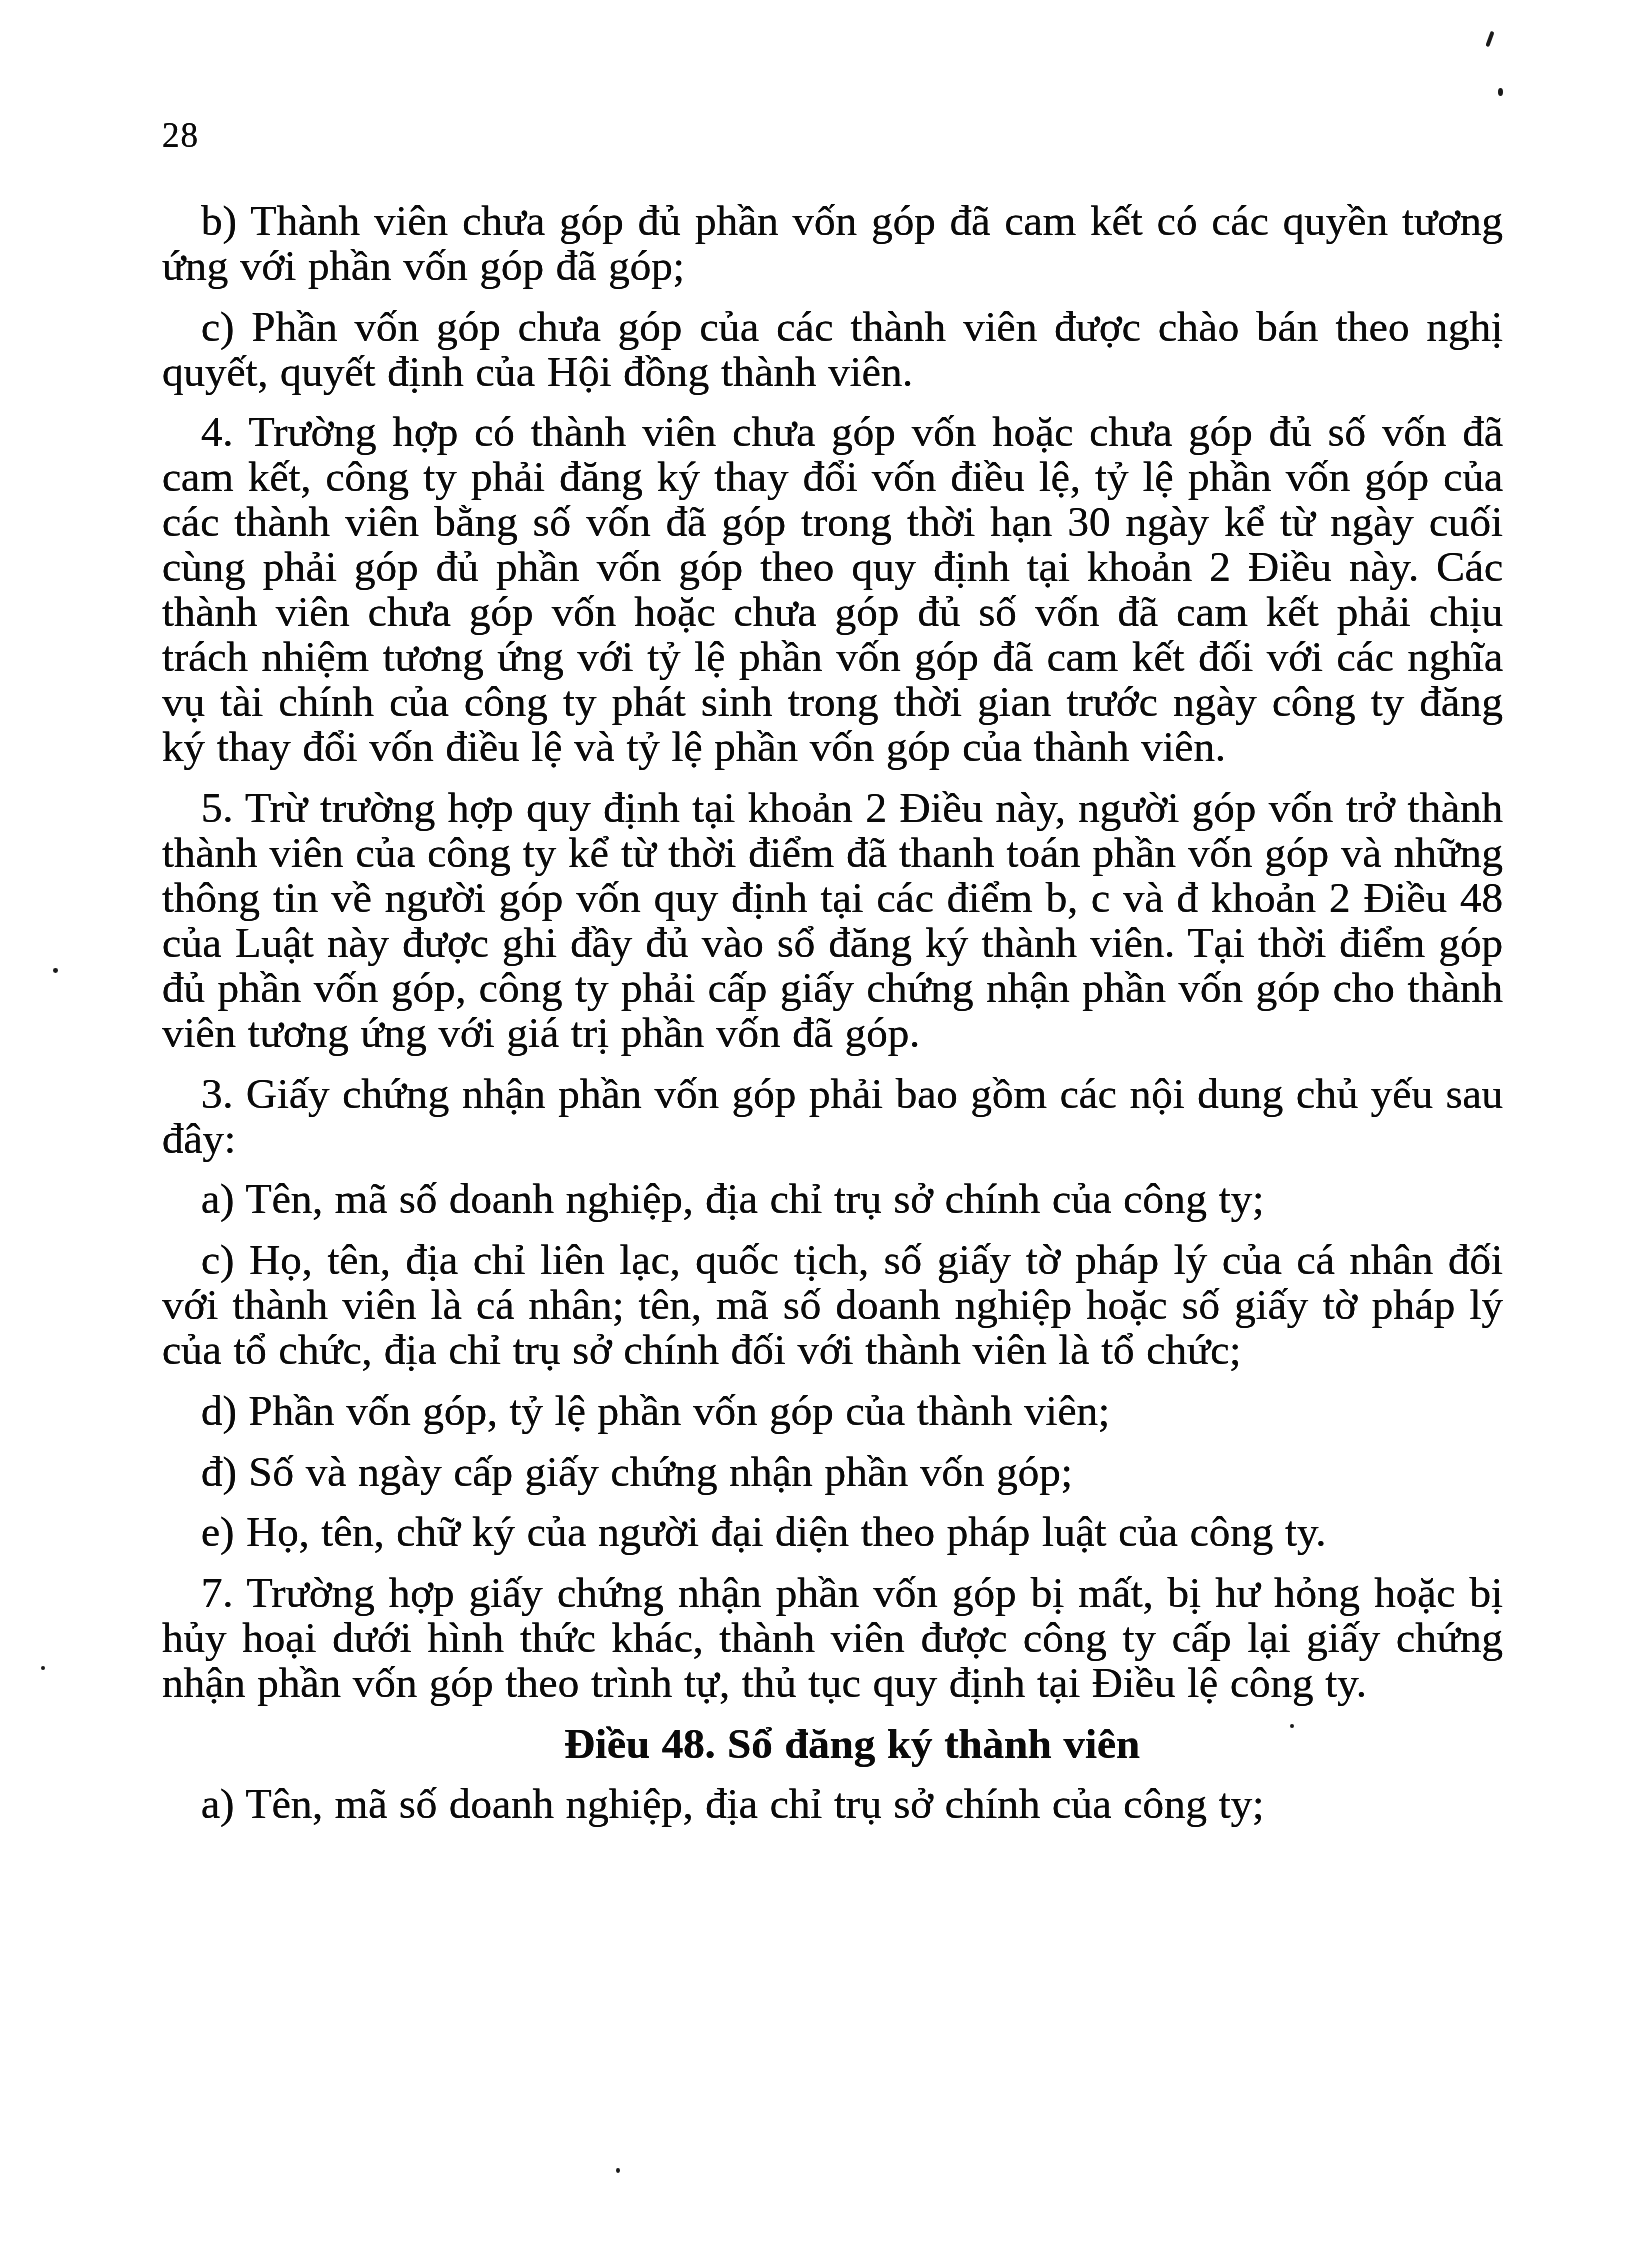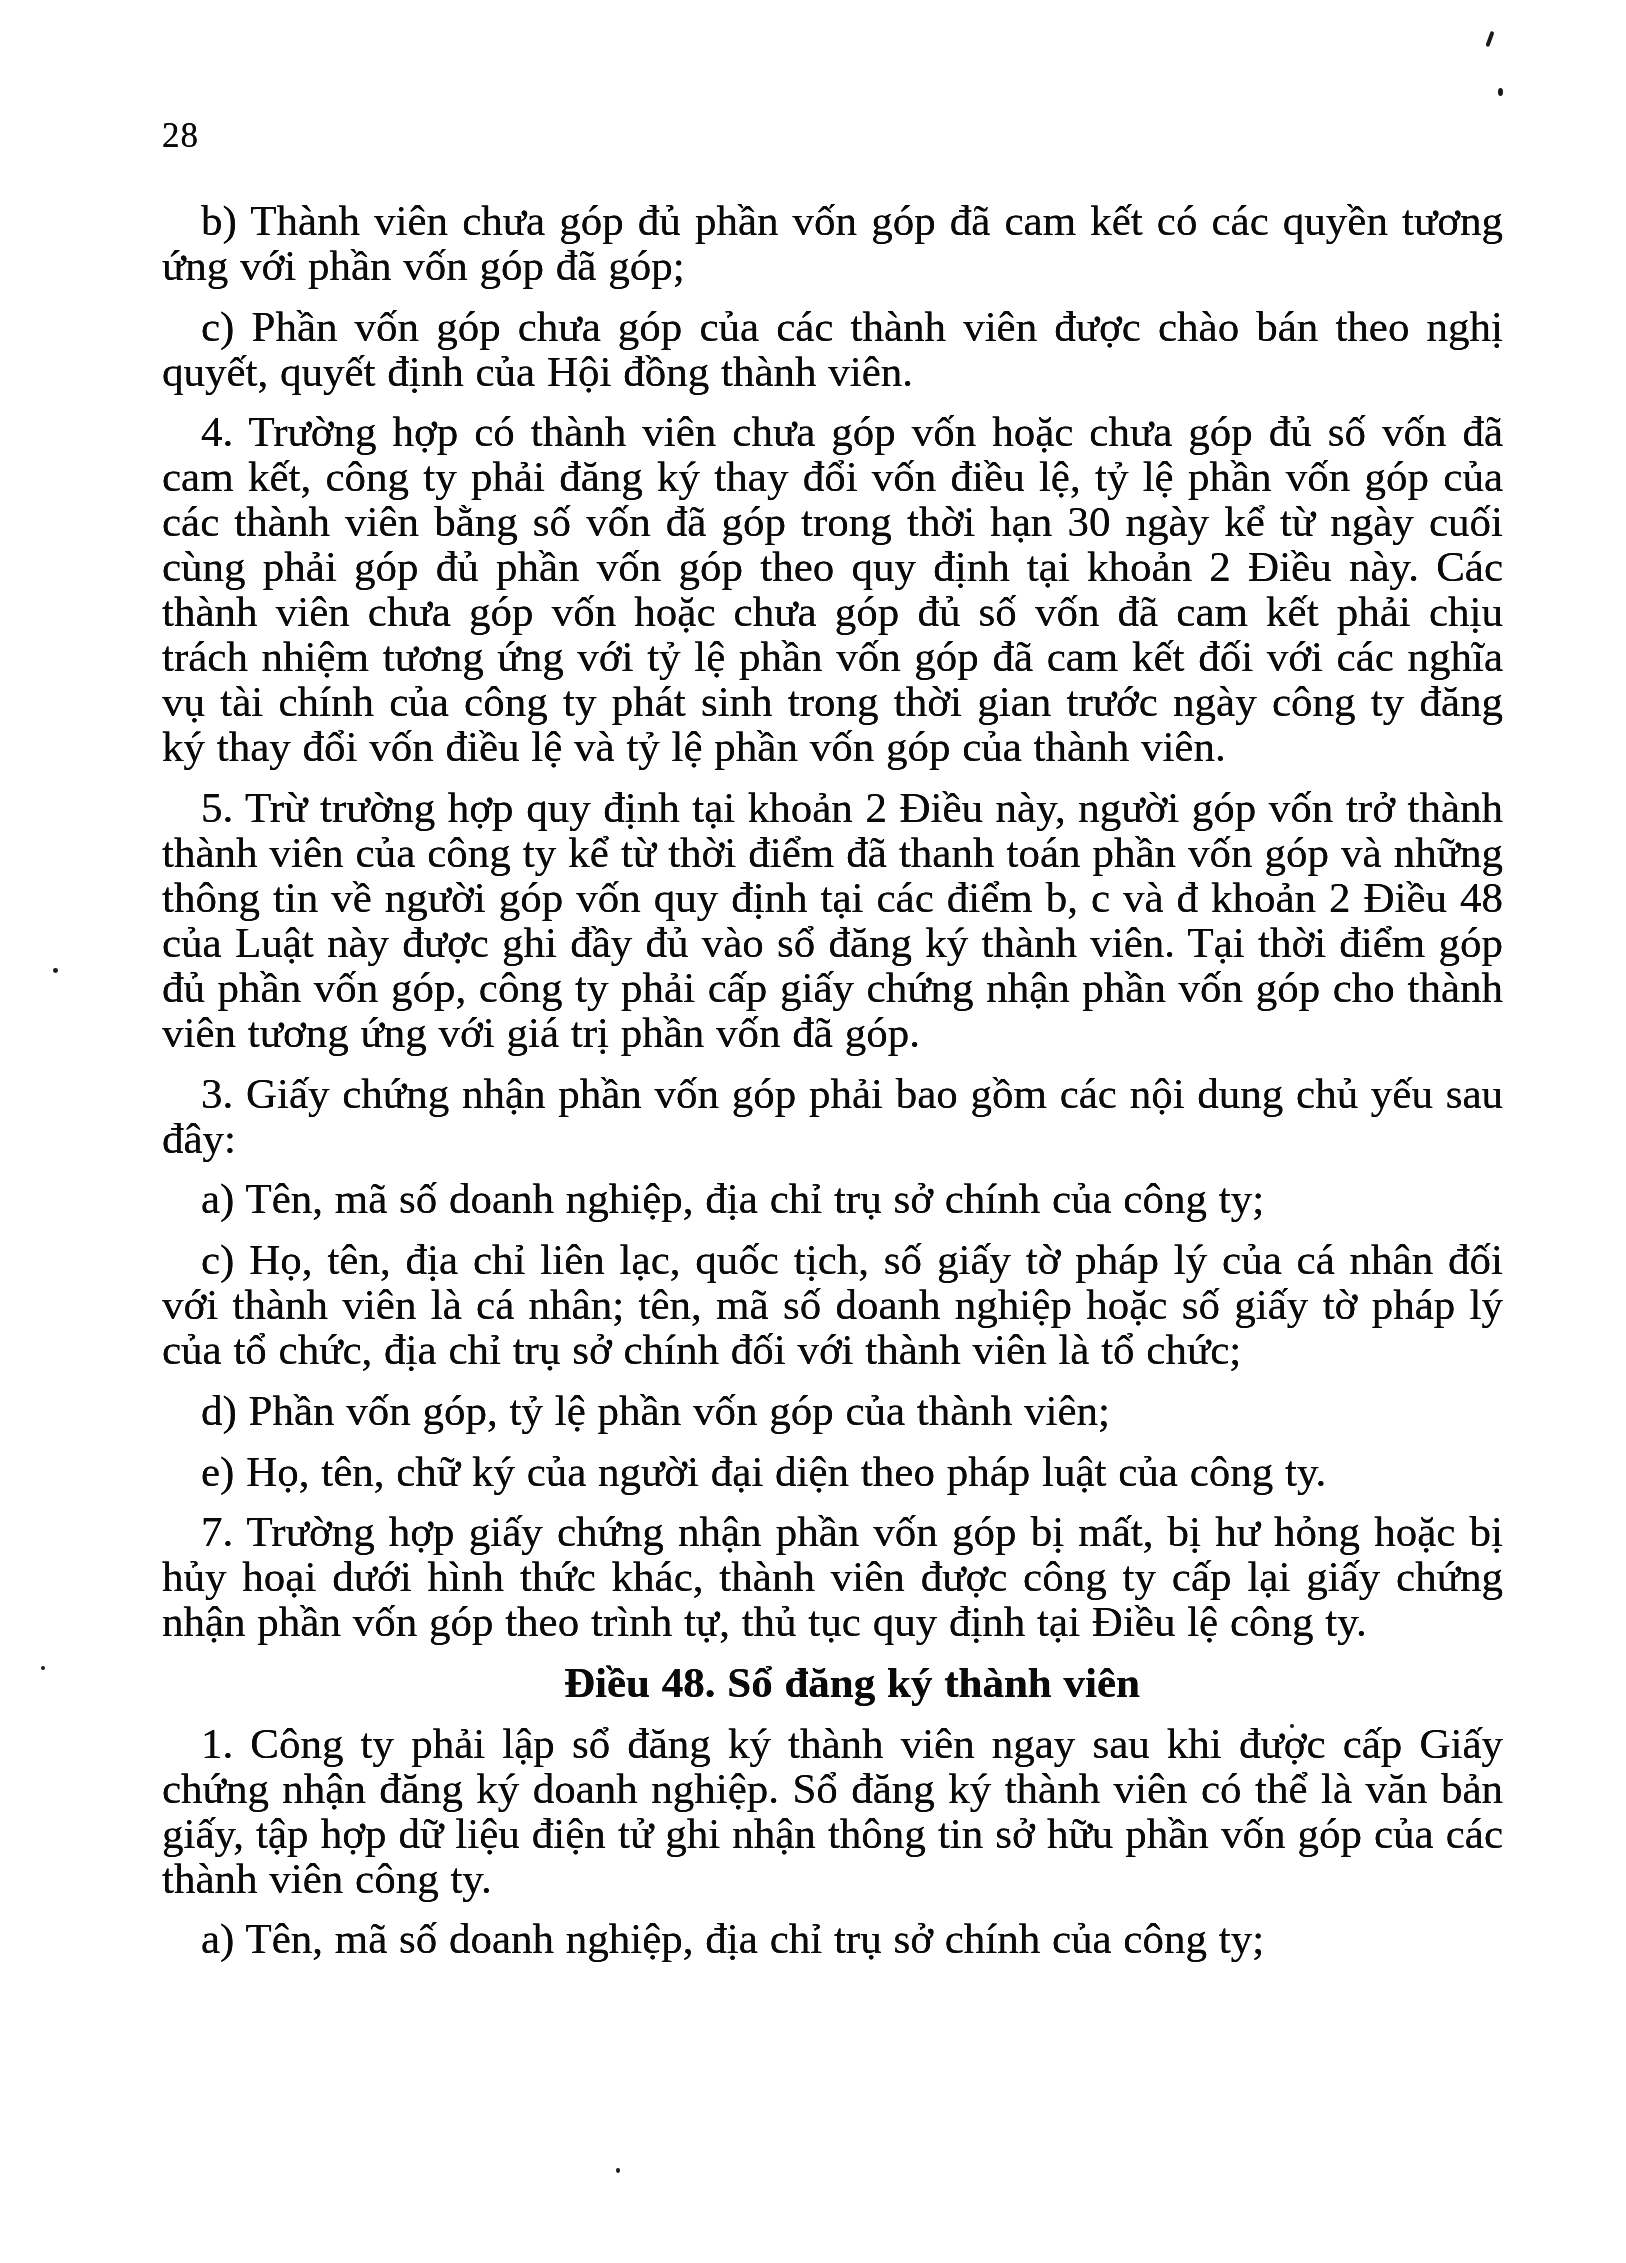--- a/index.html
+++ b/index.html
@@ -72,6 +72,7 @@
     <p>a) Tên, mã số doanh nghiệp, địa chỉ trụ sở chính của công ty;</p>
     <p>c) Họ, tên, địa chỉ liên lạc, quốc tịch, số giấy tờ pháp lý của cá nhân đối với thành viên là cá nhân; tên, mã số doanh nghiệp hoặc số giấy tờ pháp lý của tổ chức, địa chỉ trụ sở chính đối với thành viên là tổ chức;</p>
     <p>d) Phần vốn góp, tỷ lệ phần vốn góp của thành viên;</p>
+    <p>đ) Số và ngày cấp giấy chứng nhận phần vốn góp;</p>
     <p>e) Họ, tên, chữ ký của người đại diện theo pháp luật của công ty.</p>
     <p>7. Trường hợp giấy chứng nhận phần vốn góp bị mất, bị hư hỏng hoặc bị hủy hoại dưới hình thức khác, thành viên được công ty cấp lại giấy chứng nhận phần vốn góp theo trình tự, thủ tục quy định tại Điều lệ công ty.</p>
     <p class="heading">Điều 48. Sổ đăng ký thành viên</p>

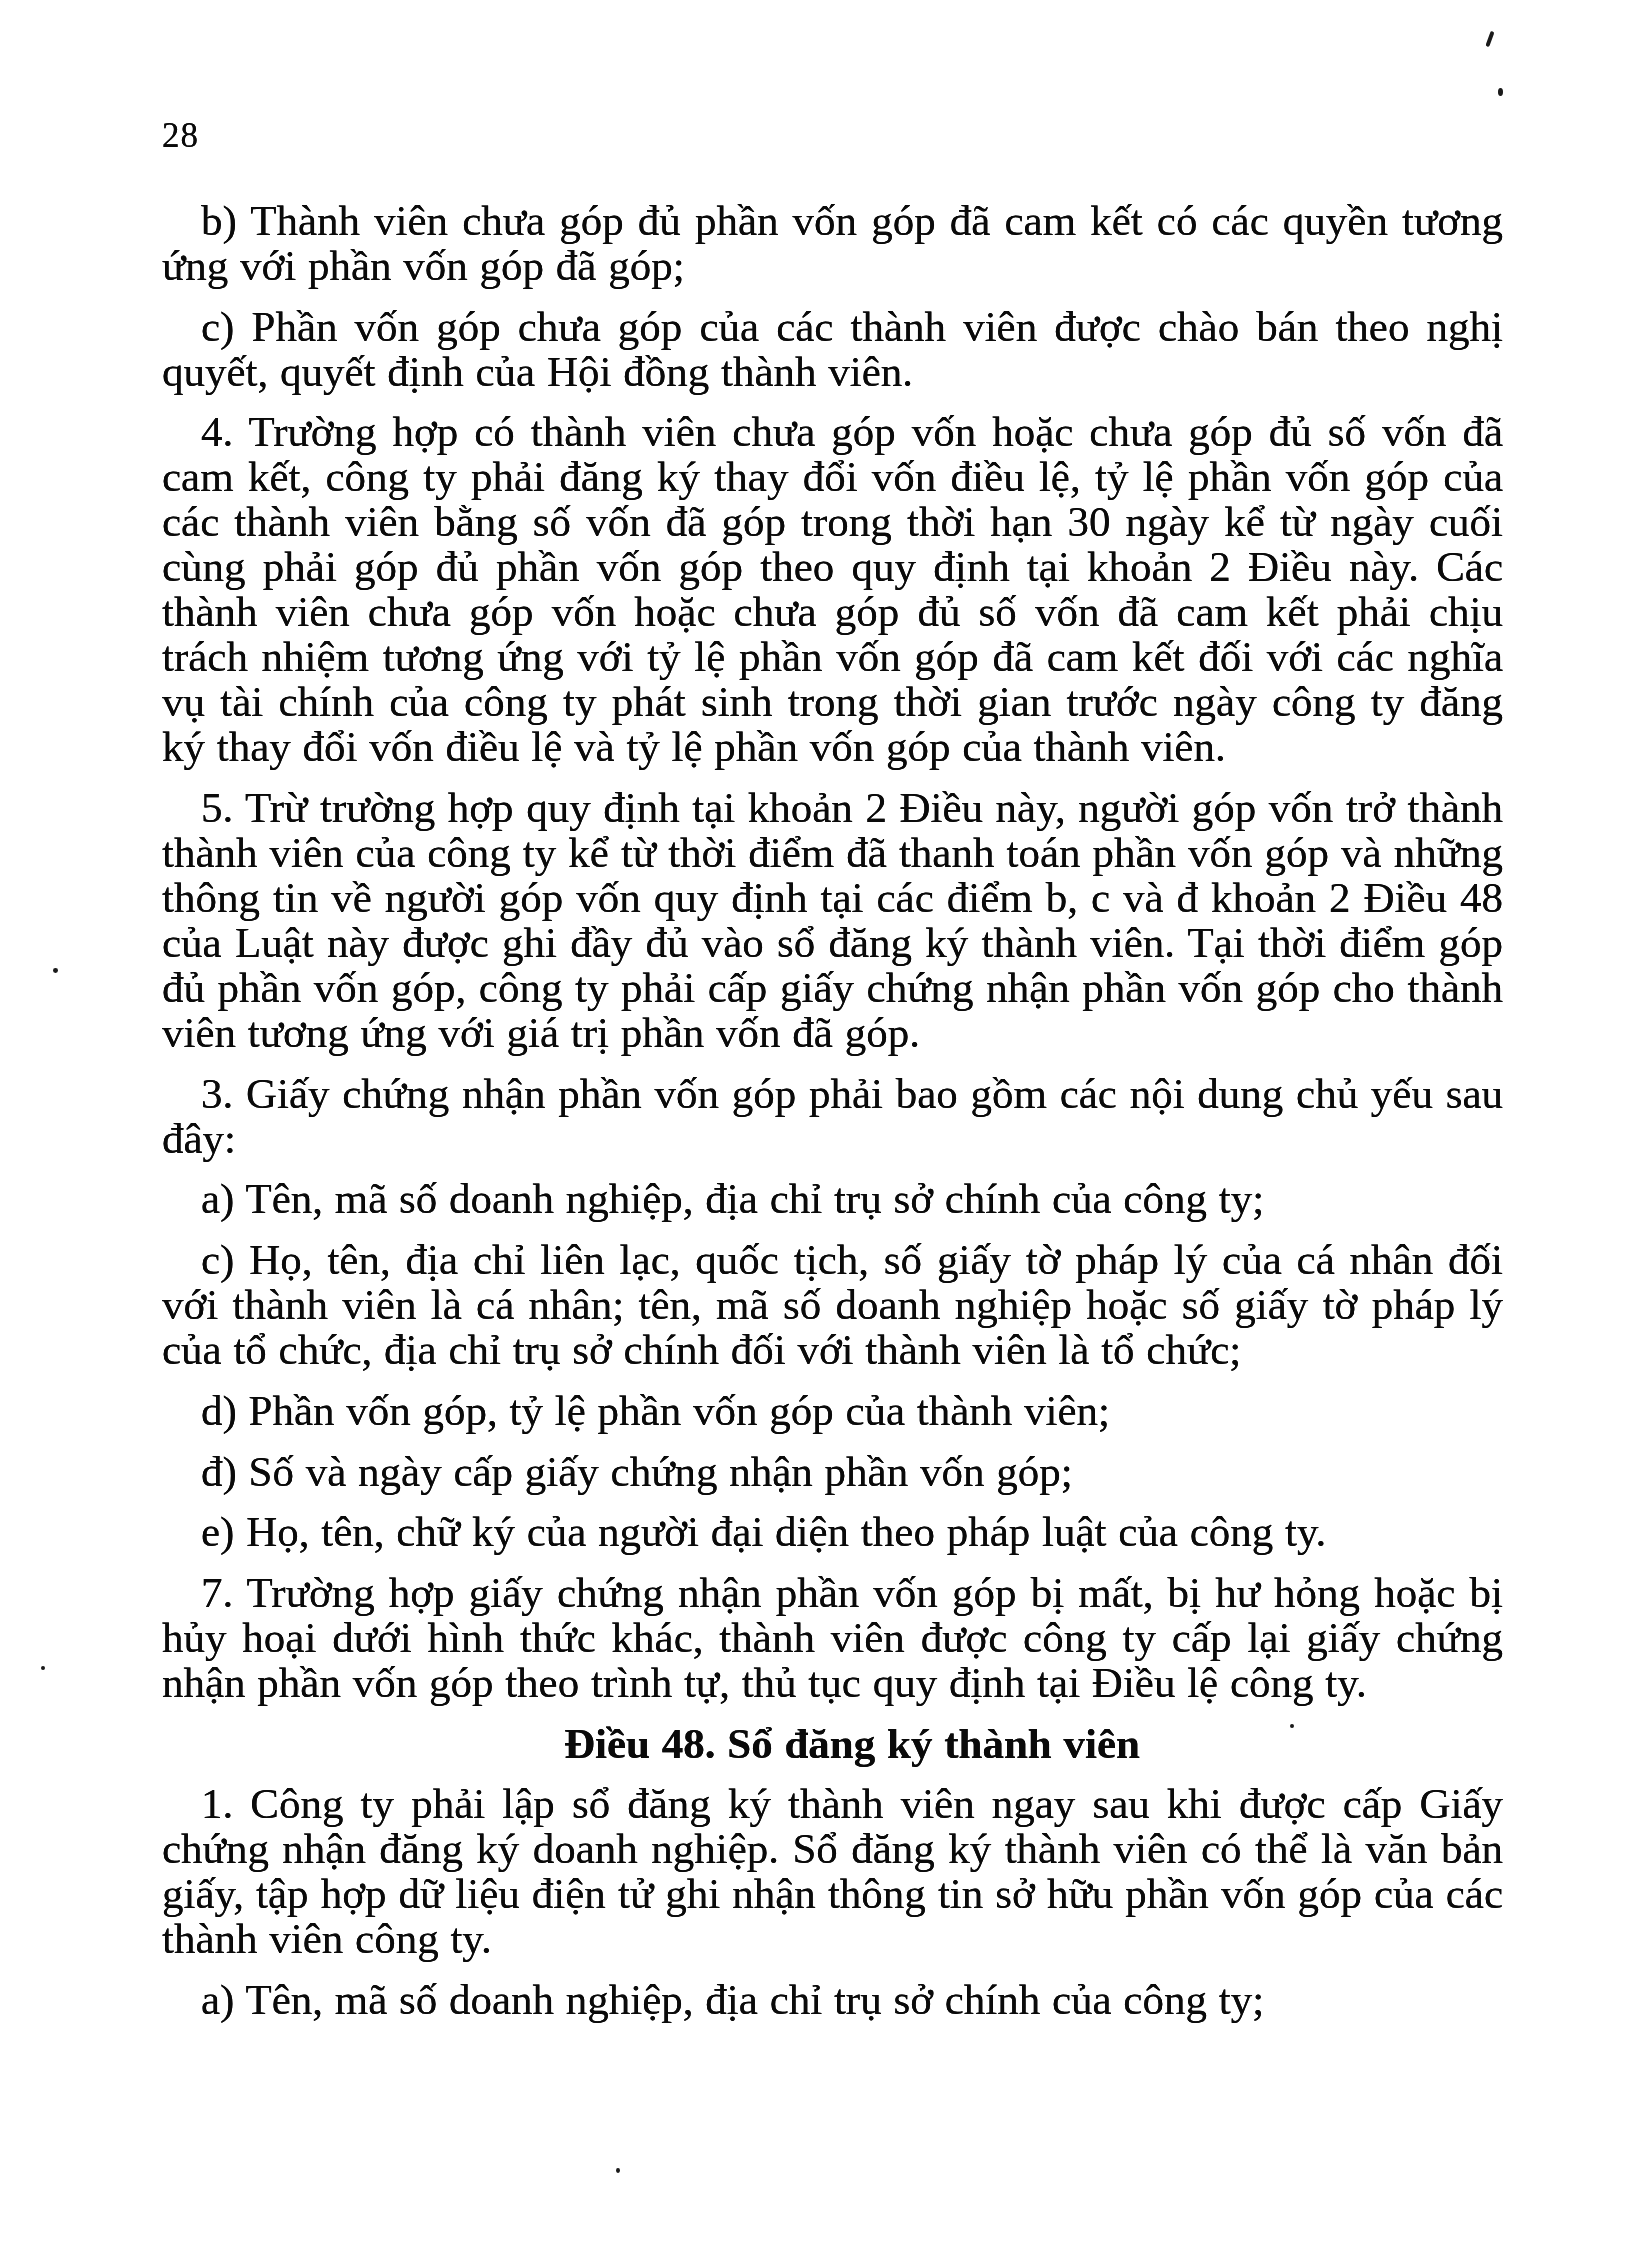--- a/index.html
+++ b/index.html
@@ -76,7 +76,6 @@
     <p>e) Họ, tên, chữ ký của người đại diện theo pháp luật của công ty.</p>
     <p>7. Trường hợp giấy chứng nhận phần vốn góp bị mất, bị hư hỏng hoặc bị hủy hoại dưới hình thức khác, thành viên được công ty cấp lại giấy chứng nhận phần vốn góp theo trình tự, thủ tục quy định tại Điều lệ công ty.</p>
     <p class="heading">Điều 48. Sổ đăng ký thành viên</p>
-    <p>1. Công ty phải lập sổ đăng ký thành viên ngay sau khi được cấp Giấy chứng nhận đăng ký doanh nghiệp. Sổ đăng ký thành viên có thể là văn bản giấy, tập hợp dữ liệu điện tử ghi nhận thông tin sở hữu phần vốn góp của các thành viên công ty.</p>
     <p>a) Tên, mã số doanh nghiệp, địa chỉ trụ sở chính của công ty;</p>
   </div>
 </div>

